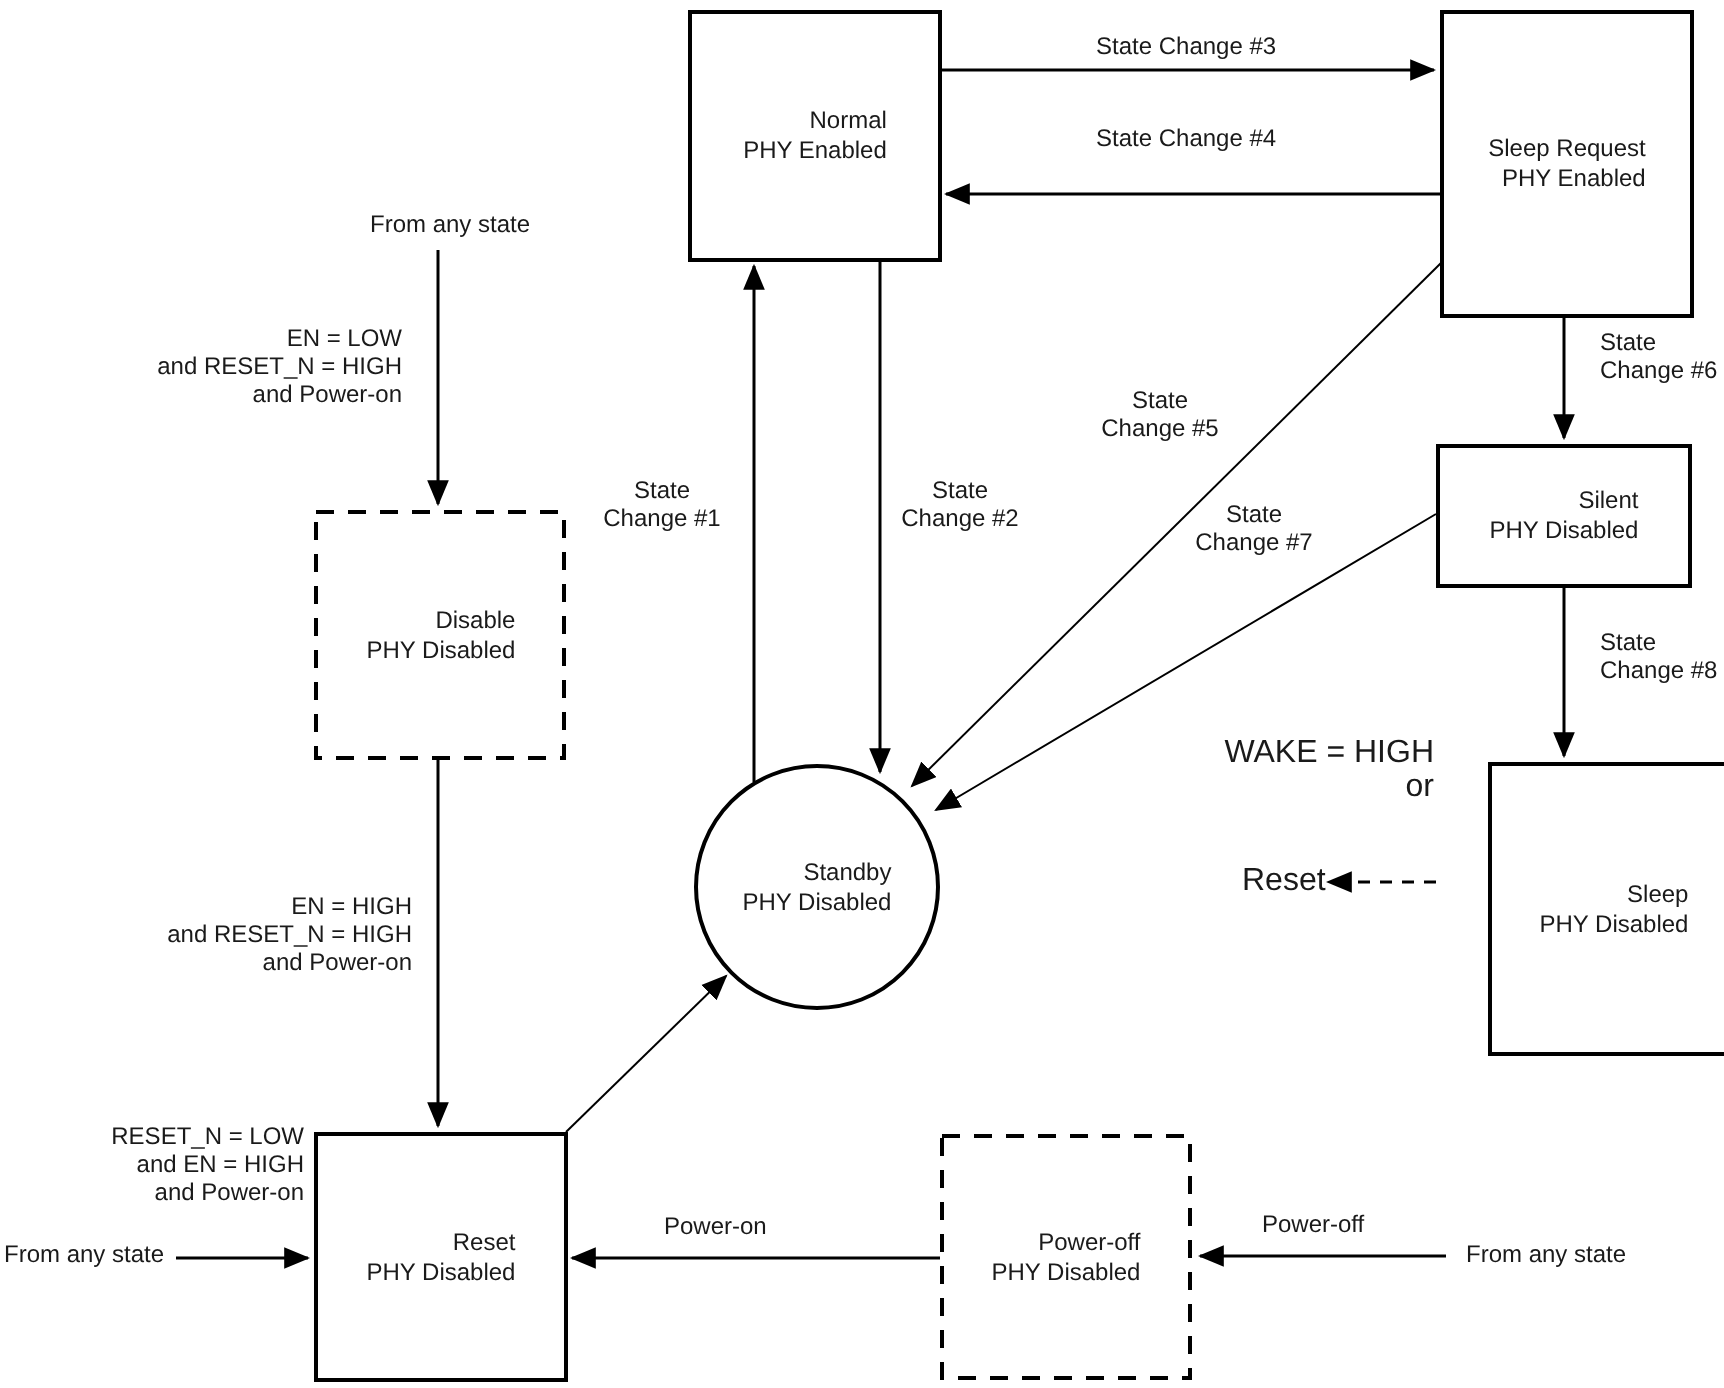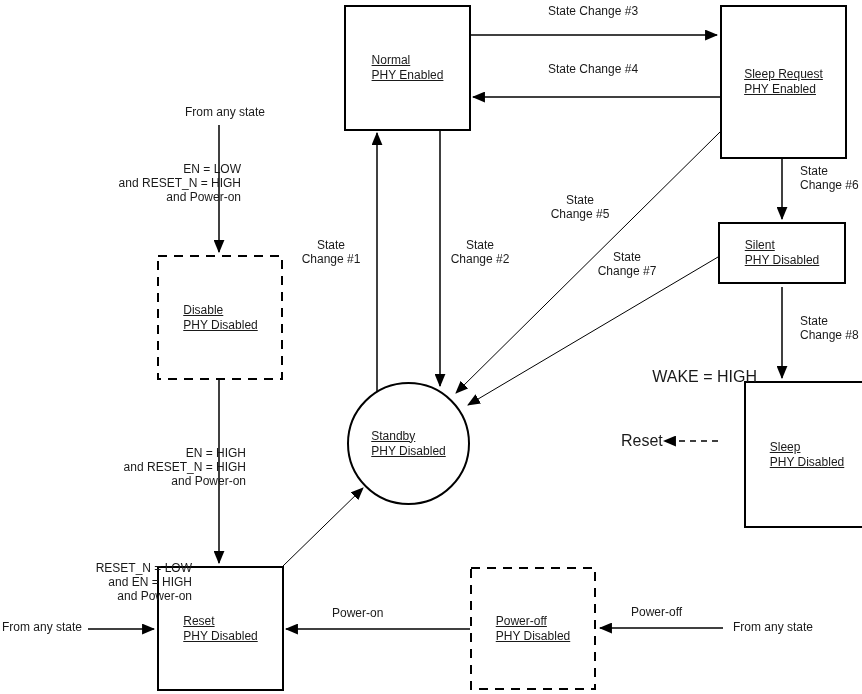--- a/index.html
+++ b/index.html
@@ -108,7 +108,7 @@
     </div>
   </div>
 
-  <div class="lbl" style="left:548px;top:4px">State Change #3</div>
+  <div class="lbl" style="left:548px;top:16px">State Change #3</div>
   <div class="lbl" style="left:548px;top:62px">State Change #4</div>
 
   <div class="lbl" style="left:185px;top:105px">From any state</div>

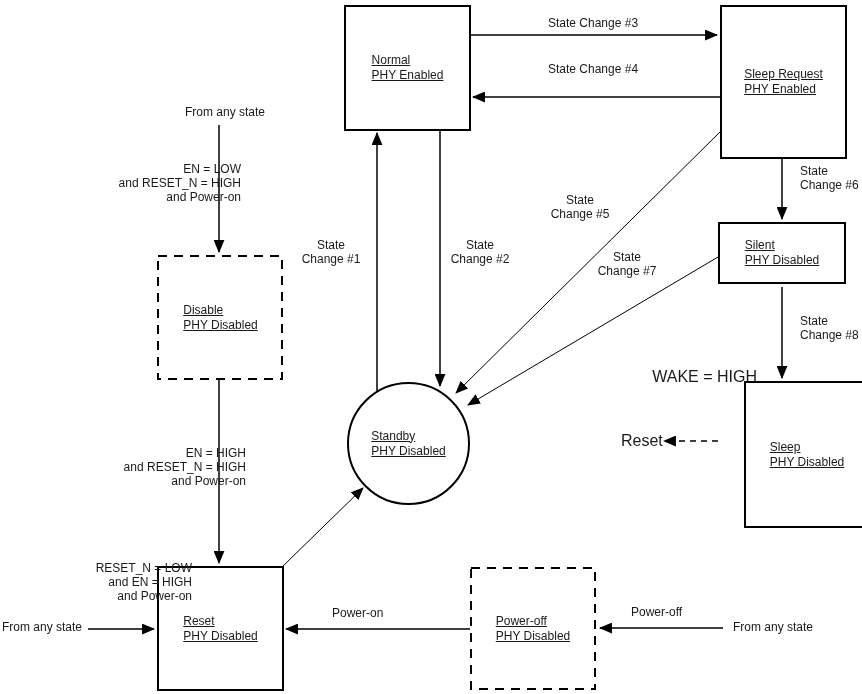--- a/index.html
+++ b/index.html
@@ -10,7 +10,7 @@
   #wires{position:absolute;left:0;top:0;width:862px;height:694px;}
   .box{
     position:absolute;box-sizing:border-box;border:2px solid #000;background:#fff;
-    display:flex;align-items:center;justify-content:center;text-align:left;text-decoration:underline;
+    display:flex;align-items:center;justify-content:center;text-align:right;
   }
   .box.dashedless{border:none;background:transparent;}
   .circle{border-radius:50%;}

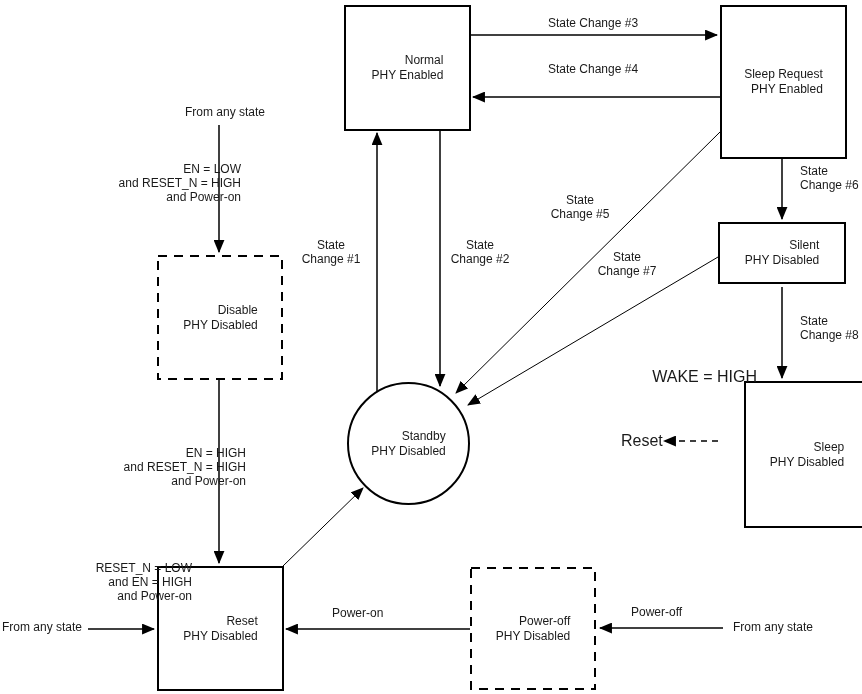--- a/index.html
+++ b/index.html
@@ -17,7 +17,7 @@
   .box-label{font-size:12px;line-height:15px;}
   .lbl{position:absolute;font-size:12px;line-height:14px;white-space:nowrap;}
   .lbl.center{text-align:center;}
-  .lbl.right{text-align:right;margin-left:40px;}
+  .lbl.right{text-align:right;}
   .lbl.big{font-size:16px;line-height:17px;}
 </style>
 </head>

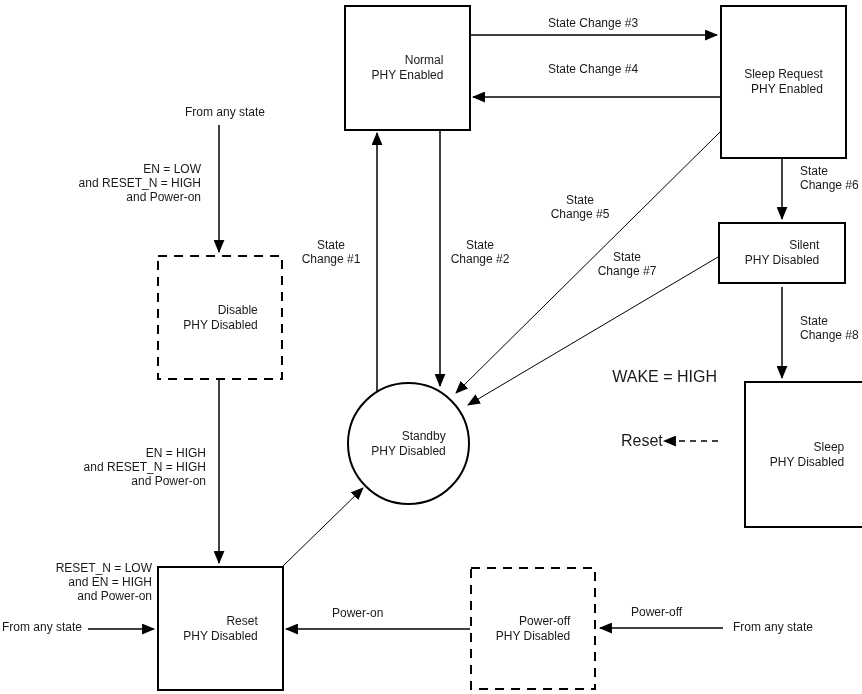--- a/index.html
+++ b/index.html
@@ -73,7 +73,7 @@
     </div>
   </div>
 
-  <div class="box" style="left:718px;top:222px;width:128px;height:62px">
+  <div class="box" style="left:718px;top:222px;width:128px;height:72px">
     <div class="box-label">
       <div>Silent</div>
       <div>PHY Disabled</div>

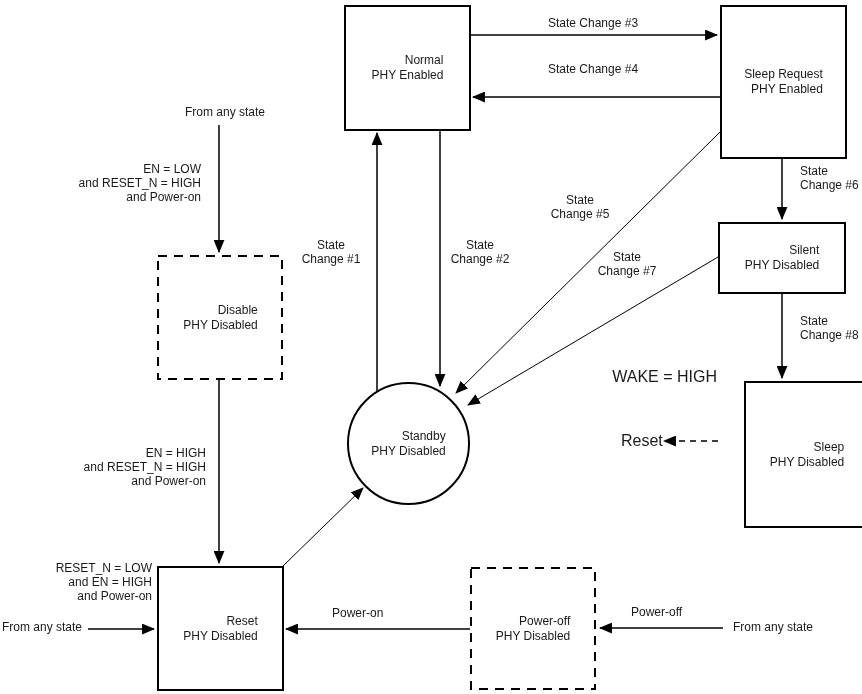--- a/index.html
+++ b/index.html
@@ -151,6 +151,7 @@
 
   <div class="lbl right big" style="left:540px;top:368px;width:177px">
     <div>WAKE = HIGH</div>
+    <div>or</div>
   </div>
 
   <div class="lbl big" style="left:621px;top:432px">Reset</div>

